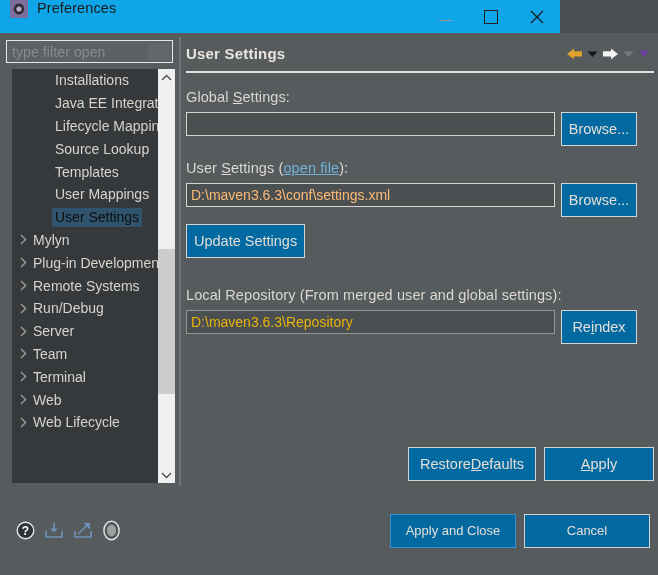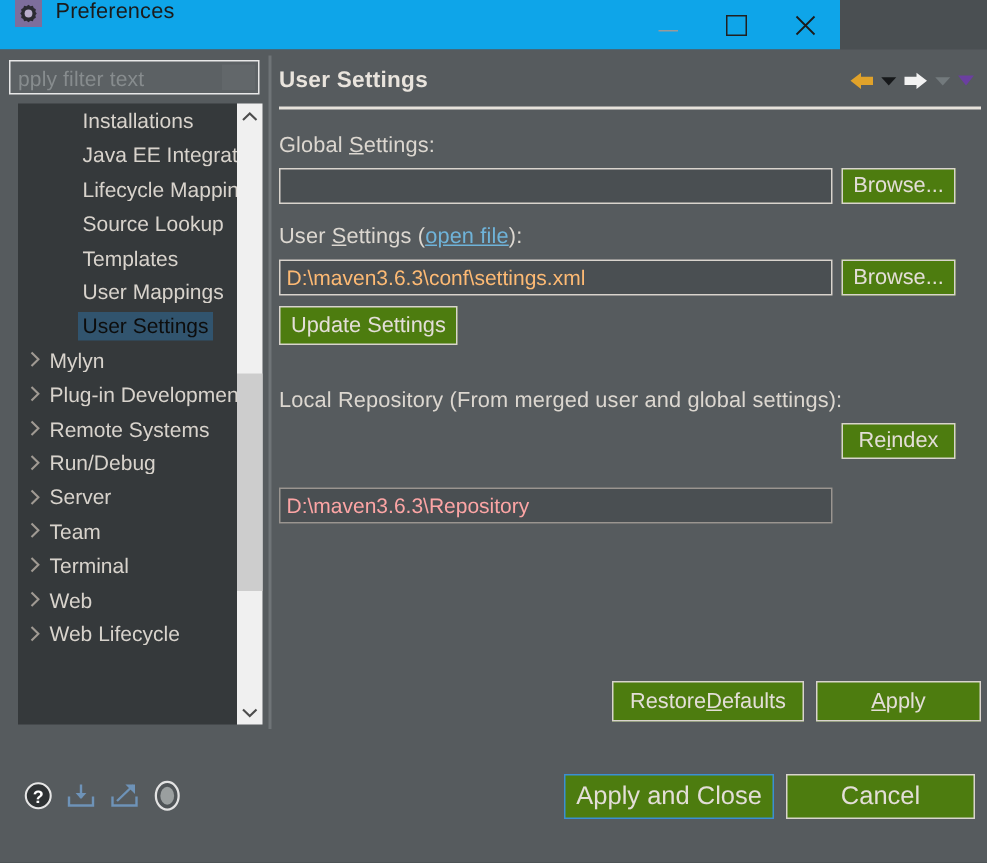--- a/index.html
+++ b/index.html
@@ -304,7 +304,7 @@
     <div class="leftpane">
 
       <div class="filterbox">
-        <span class="ph">pply filter text</span>
+        <span class="ph">type filter open</span>
         <div class="fb-right"></div>
       </div>
 

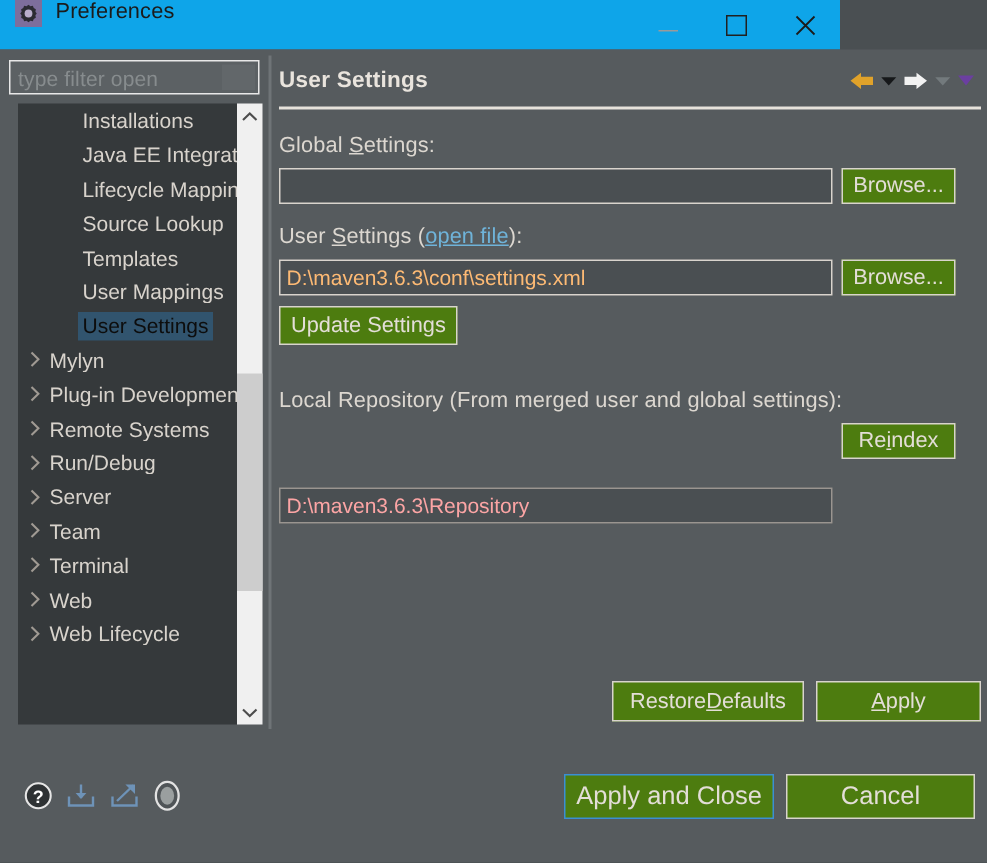--- a/index.html
+++ b/index.html
@@ -225,13 +225,13 @@
     margin-top: 43px;
   }
   .btn {
-    background: #4d7c0f;
+    background: #0369a1;
     border: 1.5px solid #d9d4cd;
     box-sizing: border-box;
     color: #e3ded7;
     font-size: 14.5px;
     display: inline-flex; align-items: center; justify-content: center;
-    padding: 1px 7px;
+    padding: 16px 7px;
     white-space: nowrap;
   }
   .btn u { text-decoration: underline; }

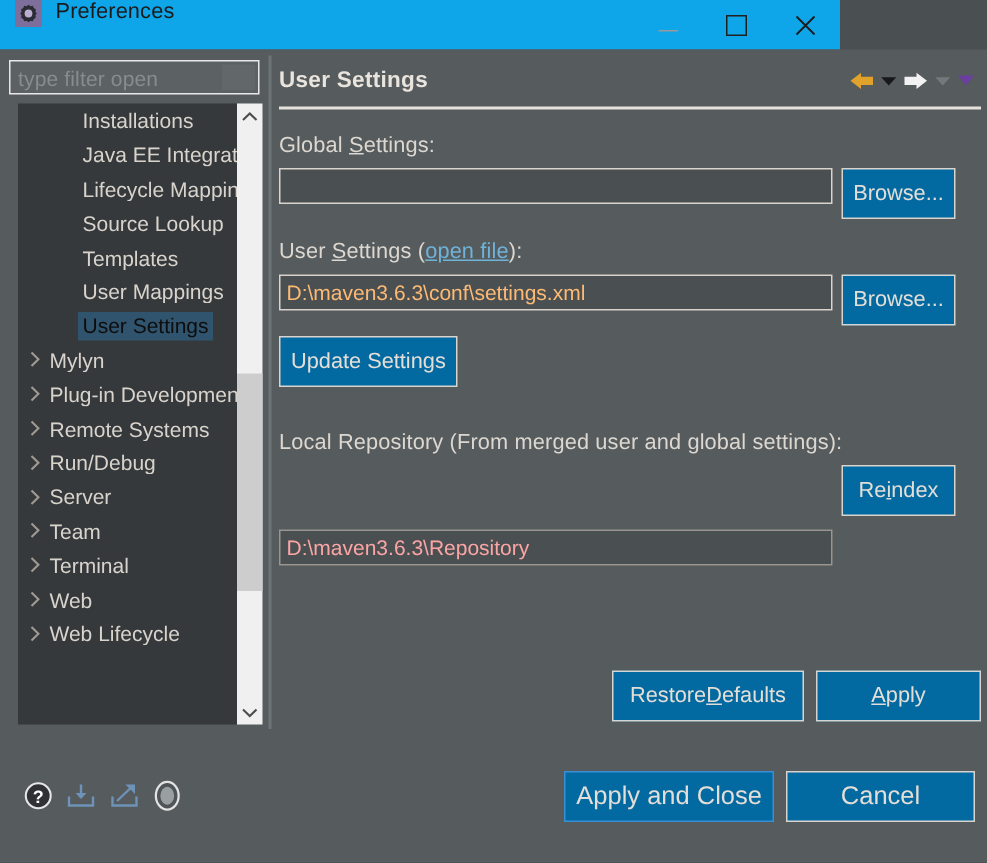--- a/index.html
+++ b/index.html
@@ -221,8 +221,7 @@
   }
   .textfield.disabled {
     border-color: #9a9590;
-    color: #fca5a5;
-    margin-top: 43px;
+    color: #eab308;
   }
   .btn {
     background: #0369a1;

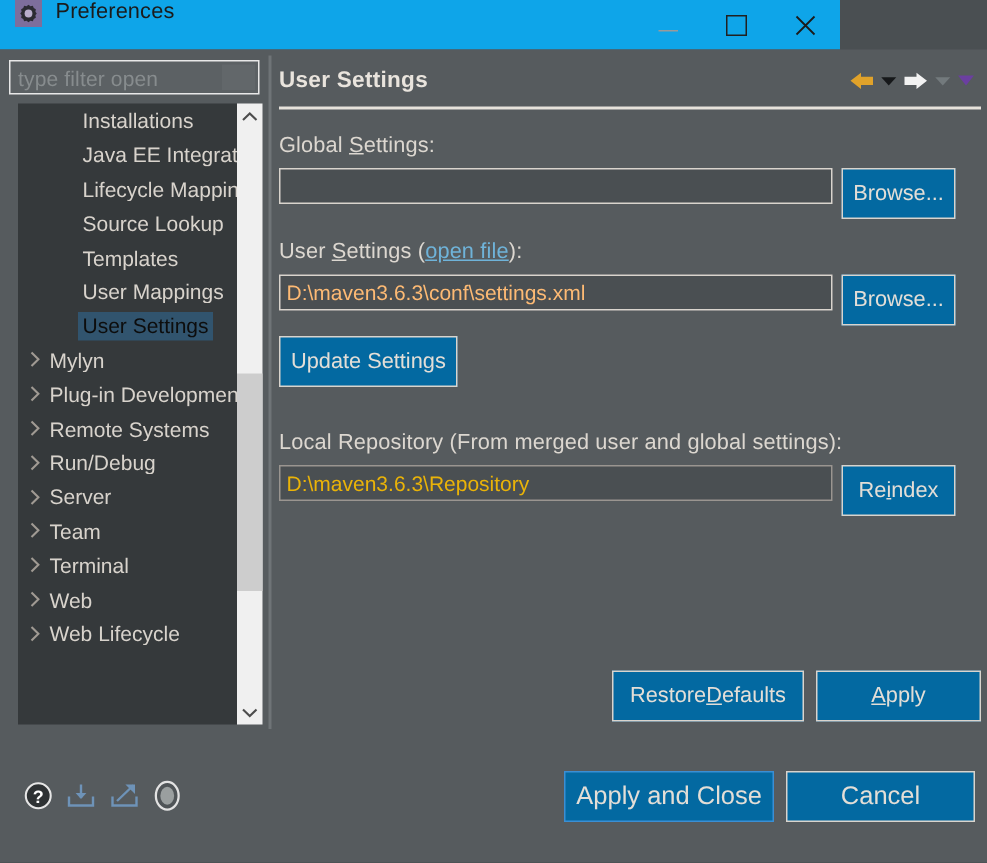--- a/index.html
+++ b/index.html
@@ -268,7 +268,7 @@
     display: flex; gap: 8px;
     padding-right: 8px;
   }
-  .bb-buttons .btn { height: 30px; min-width: 126px; font-size: 17px; }
+  .bb-buttons .btn { height: 30px; min-width: 126px; font-size: 13px; }
 </style>
 </head>
 <body>

